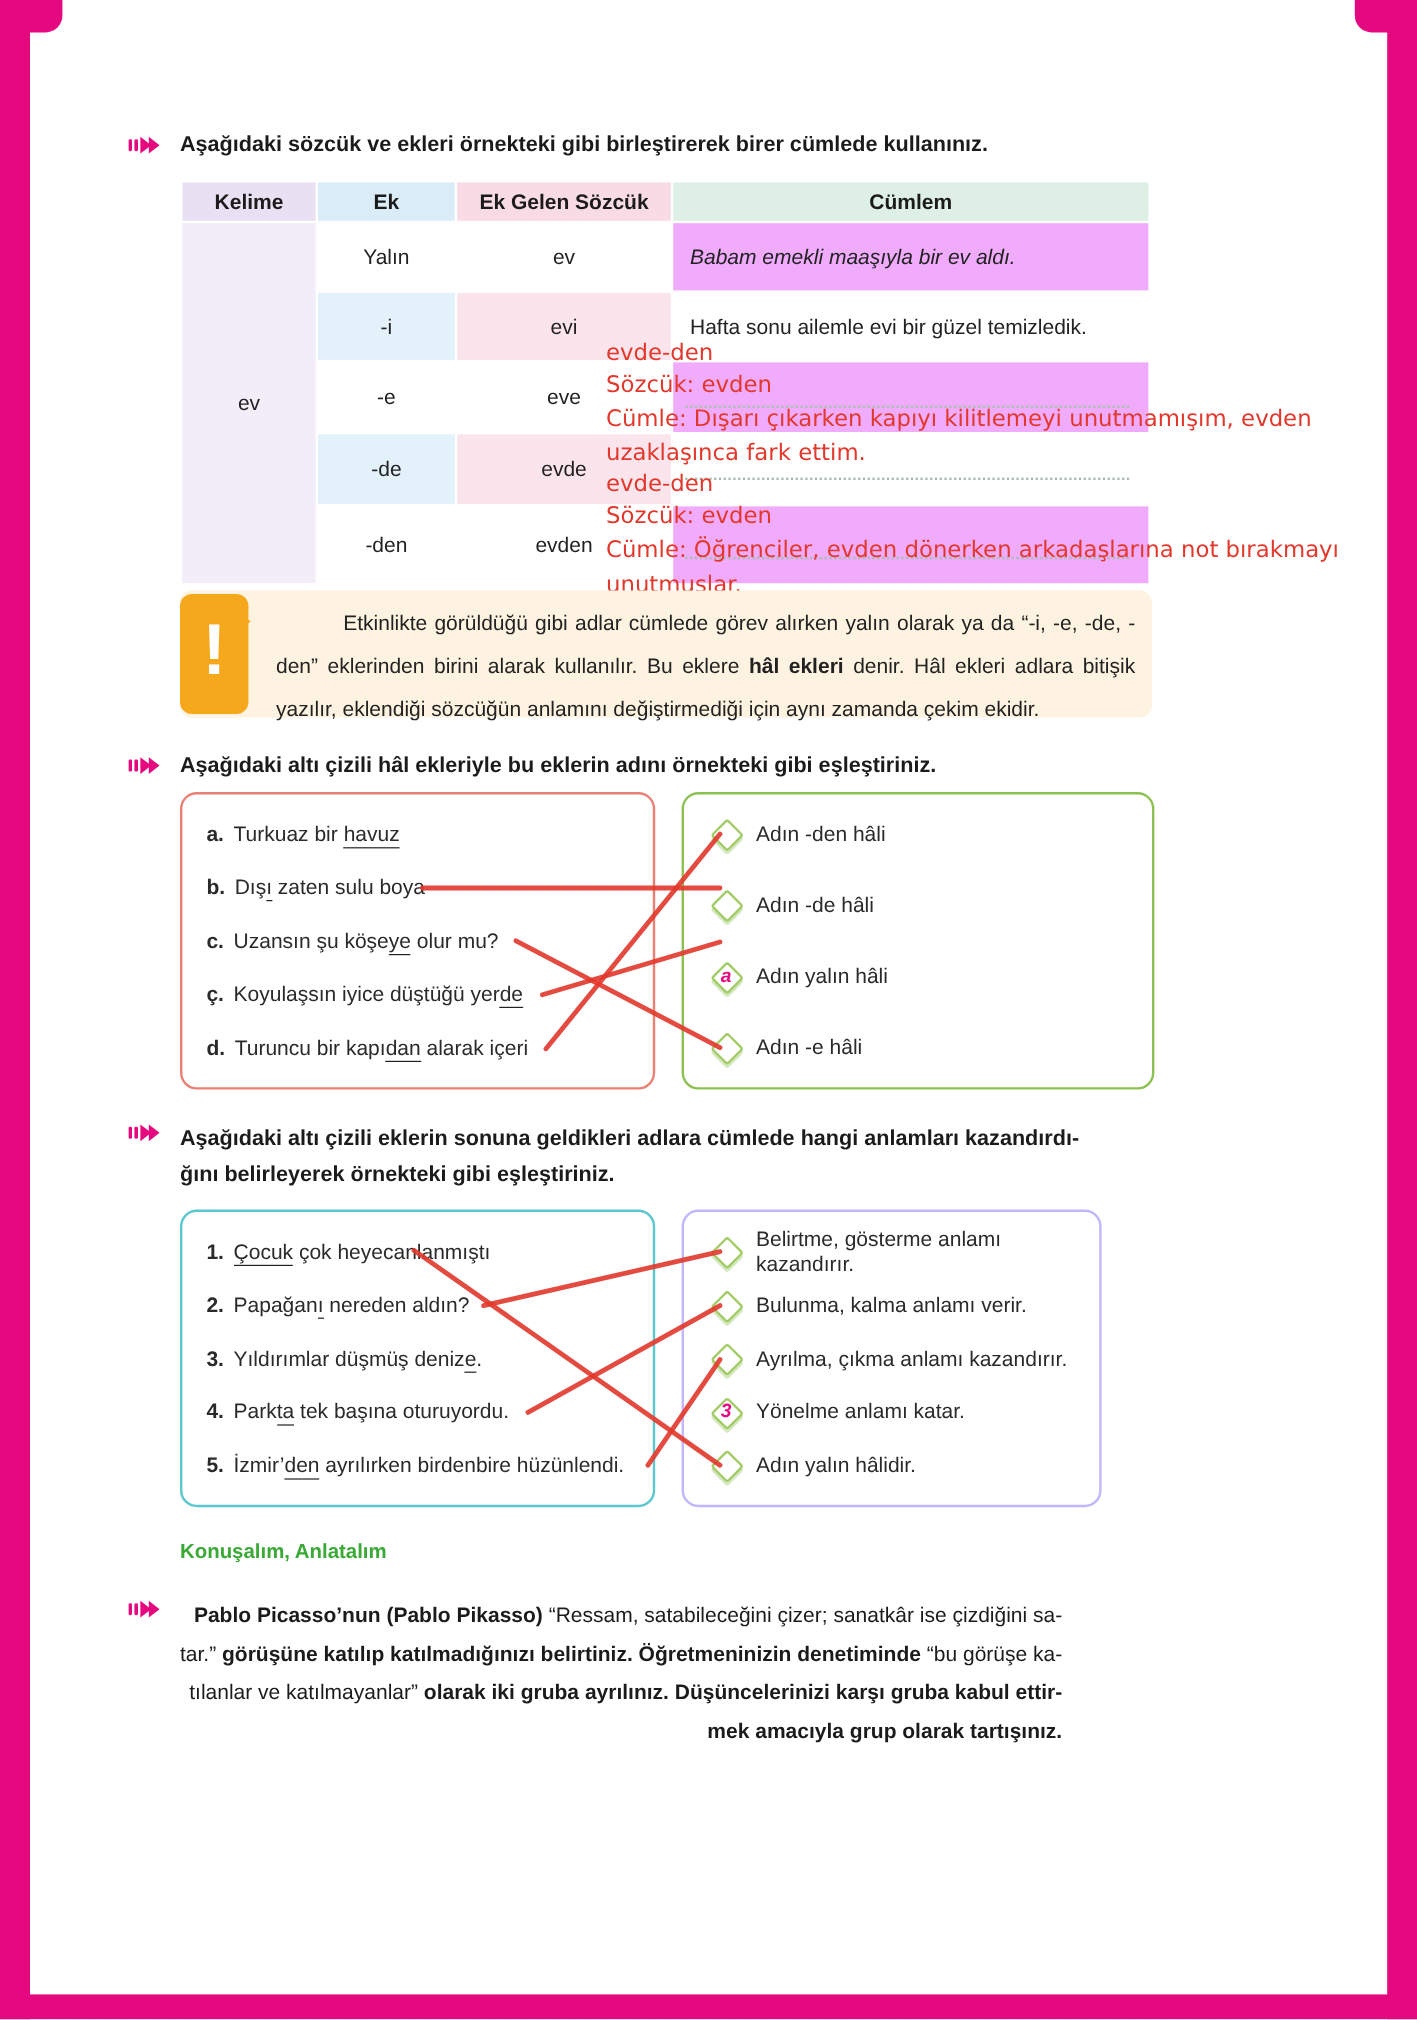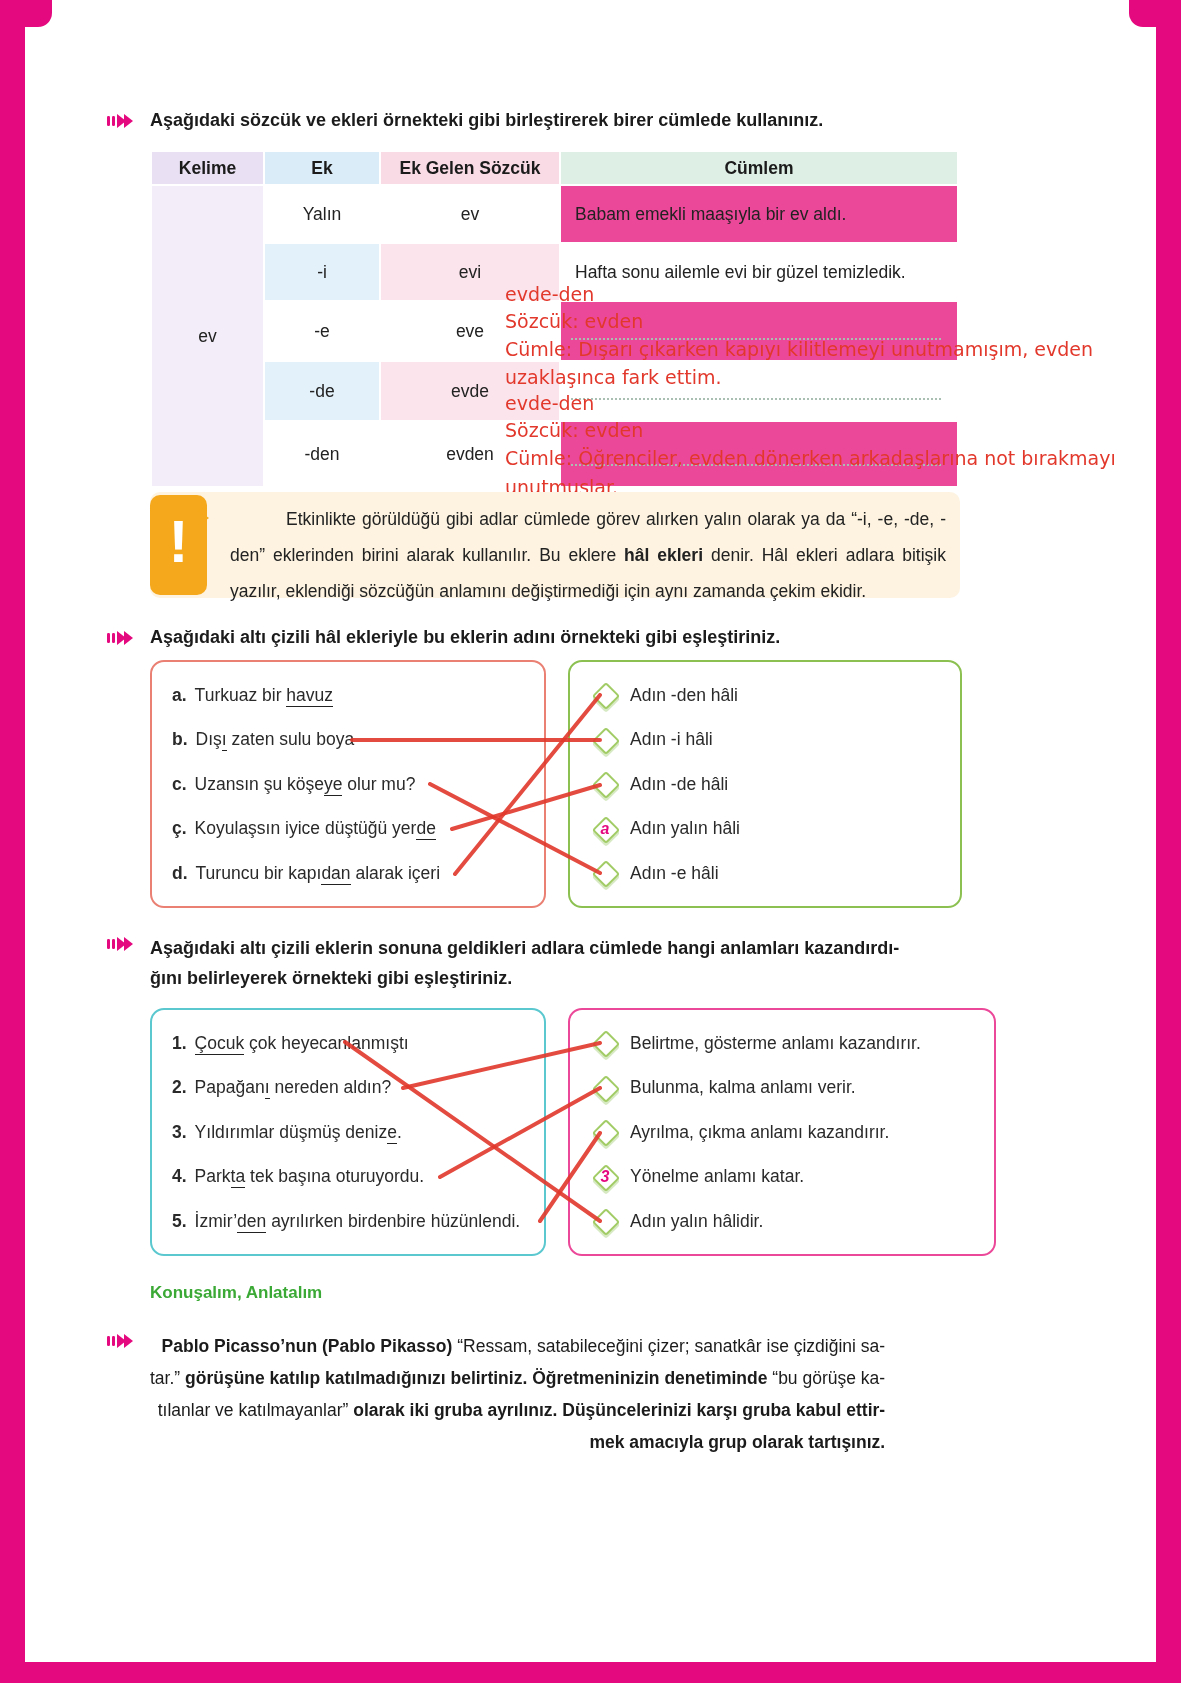--- a/index.html
+++ b/index.html
@@ -35,7 +35,7 @@
   td.kelime-body{background:#f2edf8;}
   td.tint-blue{background:#e3f1fa;}
   td.tint-pink{background:#fbe4ec;}
-  td.tint-green{background:#ec4899;}
+  td.tint-green{background:#f0abfc;font-style:italic;}
   td.cumle{text-align:left;padding-left:14px;position:relative;}
   .dotline{position:absolute;left:10px;right:16px;bottom:20px;border-bottom:2px dotted #a9bfb1;}
 

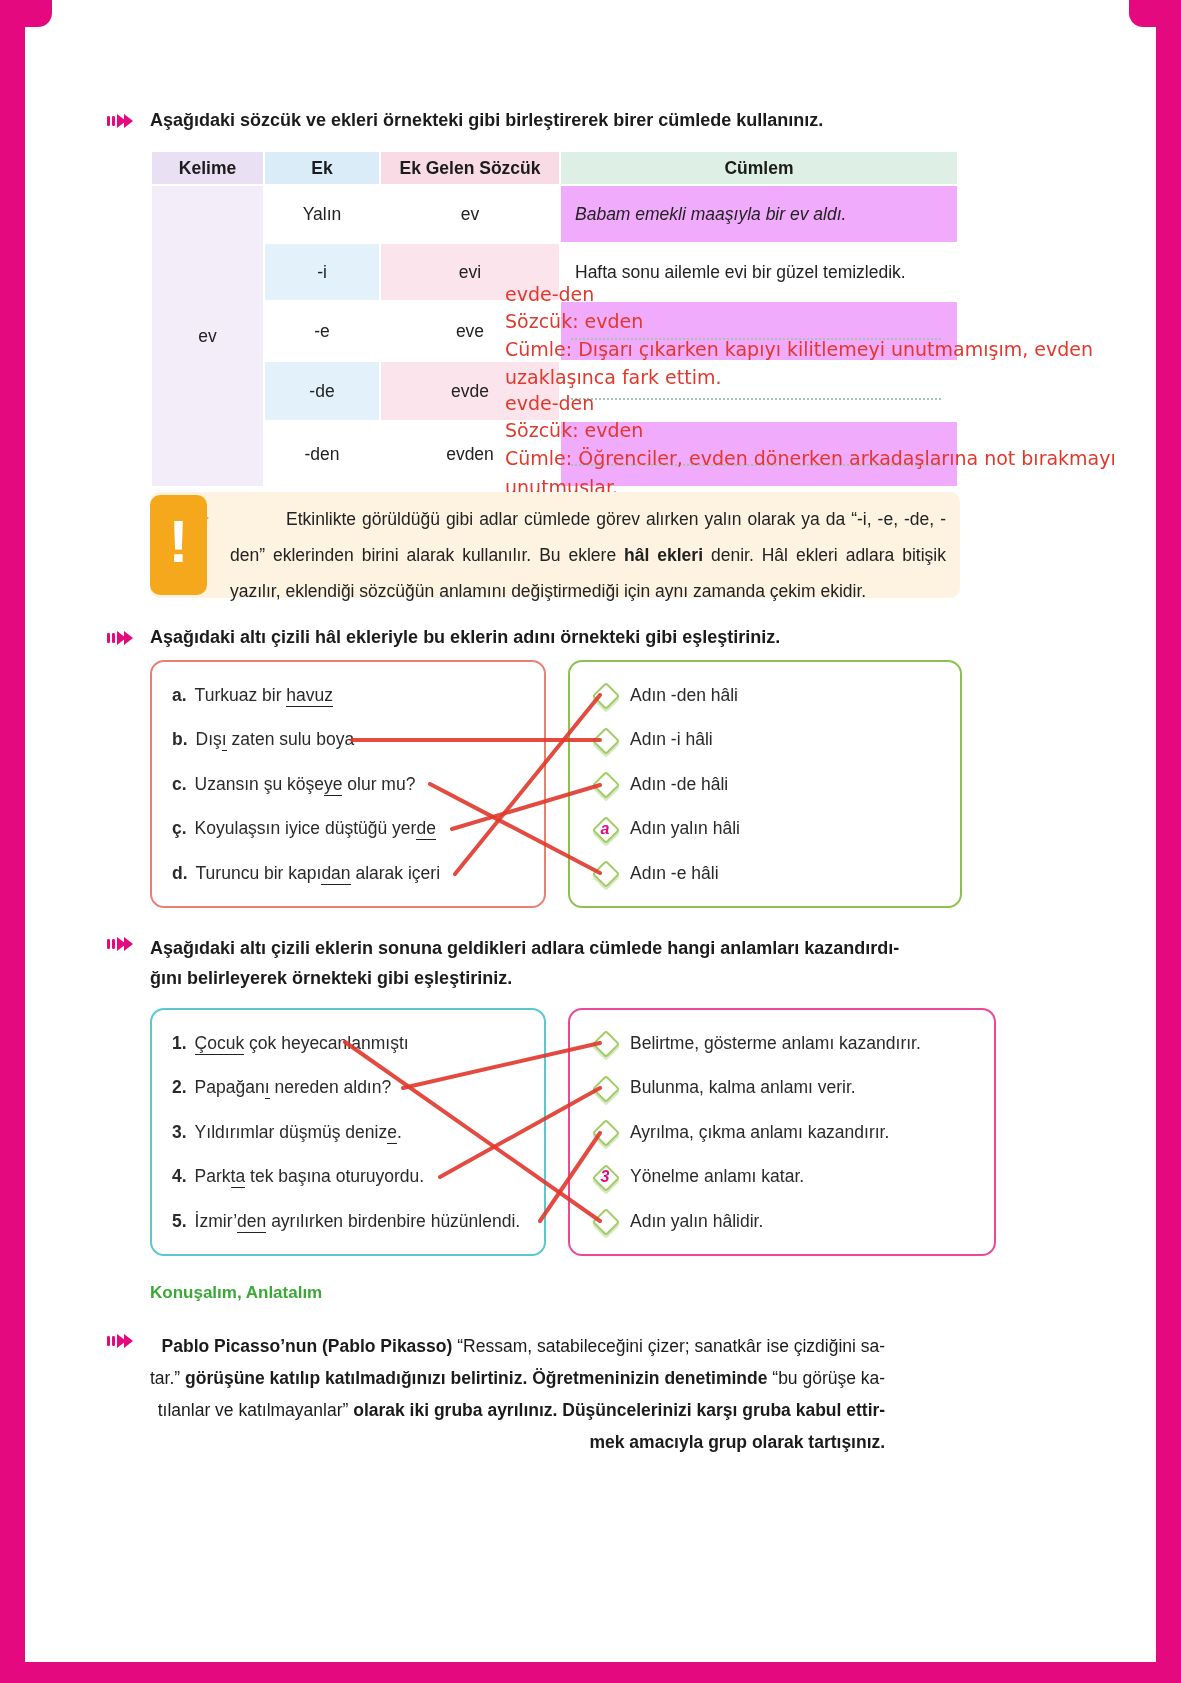--- a/index.html
+++ b/index.html
@@ -219,12 +219,6 @@
         <span class="diamond">
           <span class="mark"></span>
         </span>
-        <span class="item-text">Adın -i hâli</span>
-      </div>
-      <div class="match-item">
-        <span class="diamond">
-          <span class="mark"></span>
-        </span>
         <span class="item-text">Adın -de hâli</span>
       </div>
       <div class="match-item">

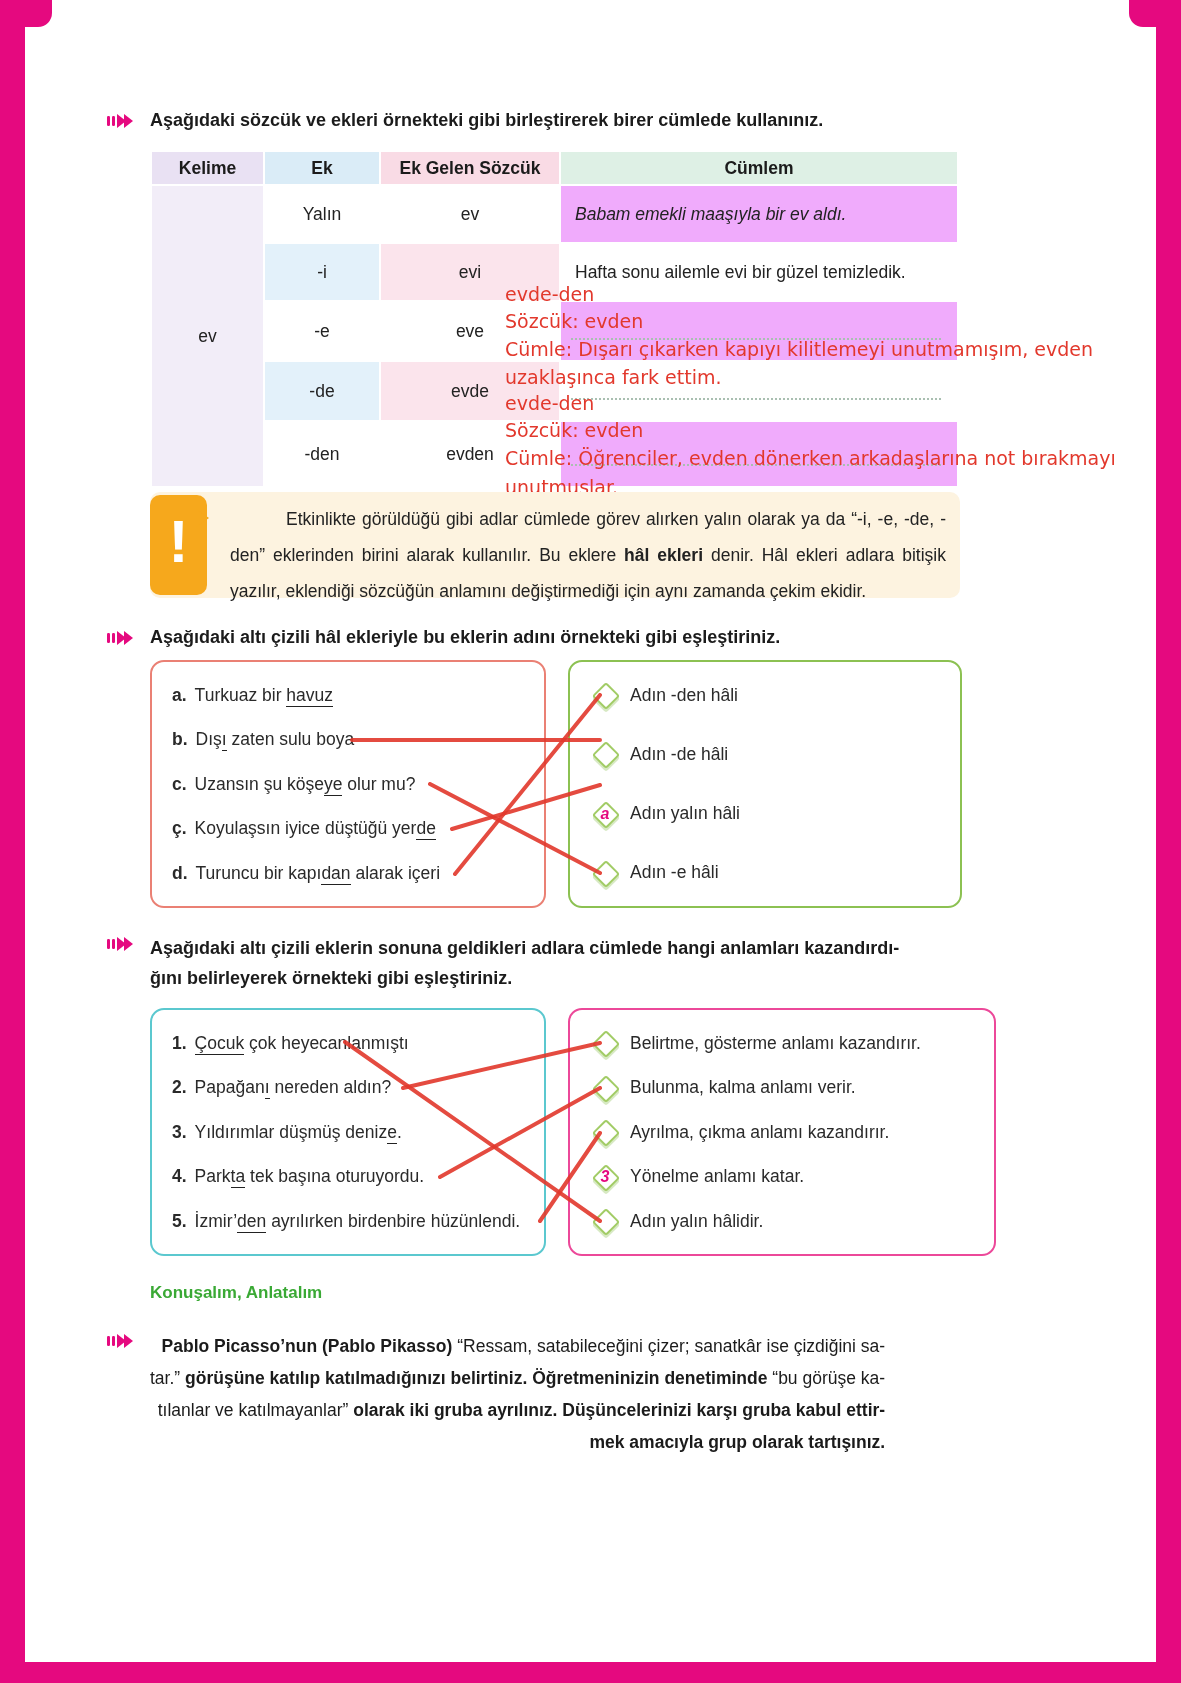--- a/index.html
+++ b/index.html
@@ -60,7 +60,7 @@
   #ex2-left{left:150px;top:660px;border:2px solid #ea8074;}
   #ex2-right{left:568px;top:660px;width:394px;border:2px solid #8cc152;}
   #ex3-left{left:150px;top:1008px;border:2px solid #5bc8cf;}
-  #ex3-right{left:568px;top:1008px;width:428px;border:2px solid #ec4899;}
+  #ex3-right{left:568px;top:1008px;width:350px;border:2px solid #c4b5fd;}
   .match-item{display:flex;align-items:center;padding-left:20px;font-size:17.5px;height:36px;color:#2a2a2a;}
   .item-label{font-weight:bold;margin-right:8px;}
   .u{border-bottom:1.5px solid #222;padding-bottom:1px;}

